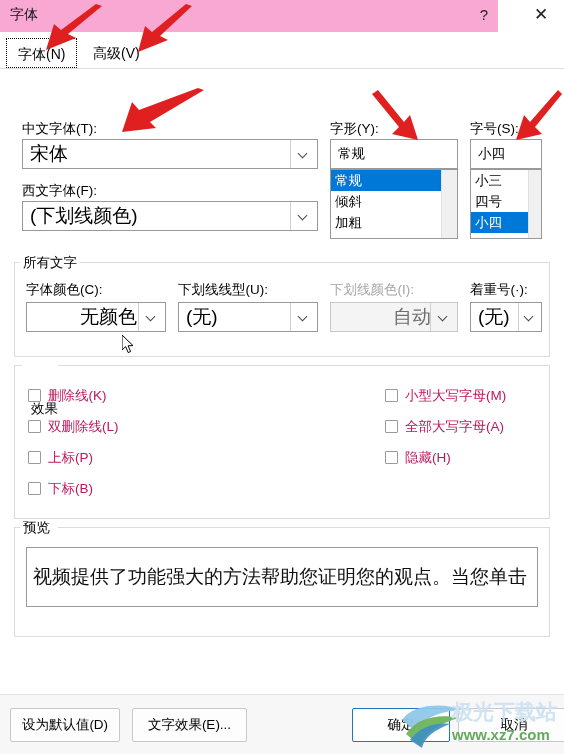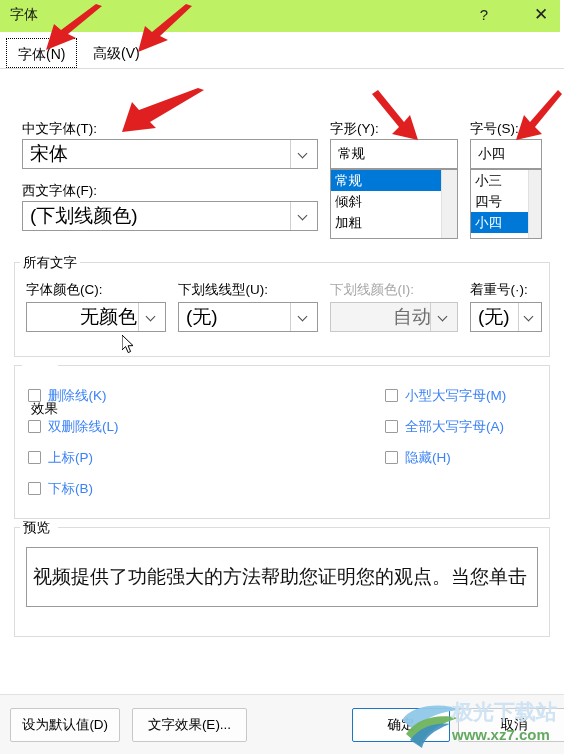--- a/index.html
+++ b/index.html
@@ -21,8 +21,8 @@
   .titlebar {
     position: absolute;
     left: 0; top: 0;
-    width: 560px; height: 32px;
-    background: #bef264;
+    width: 498px; height: 32px;
+    background: #f9a8d4;
     border-bottom: 1px solid #e5e5e5;
   }
   .titlebar-title {

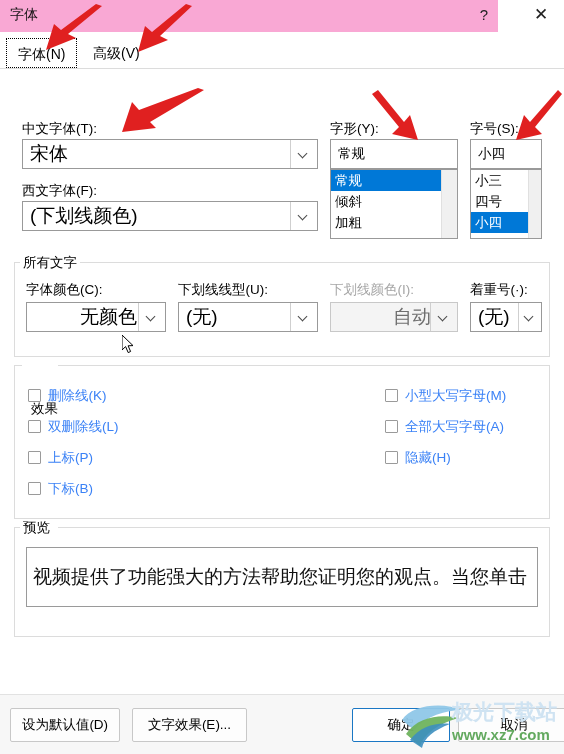--- a/index.html
+++ b/index.html
@@ -242,7 +242,7 @@
     left: 20px; top: 0;
     line-height: 20px;
     font-size: 13.5px;
-    color: #3b82f6;
+    color: #be185d;
   }
 
   

